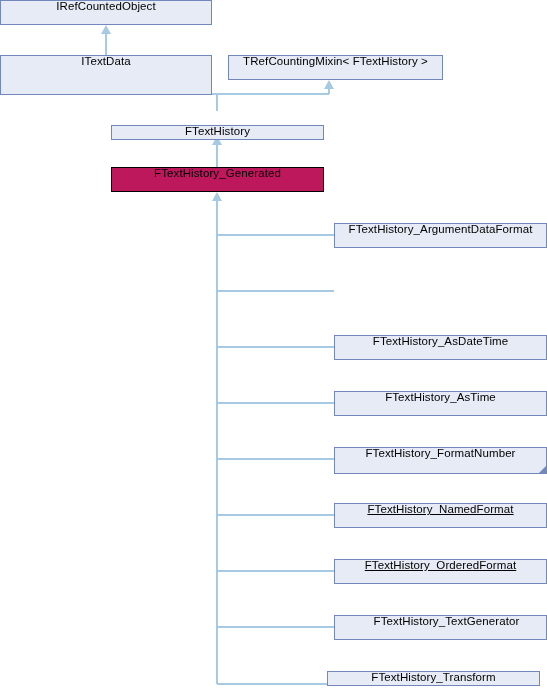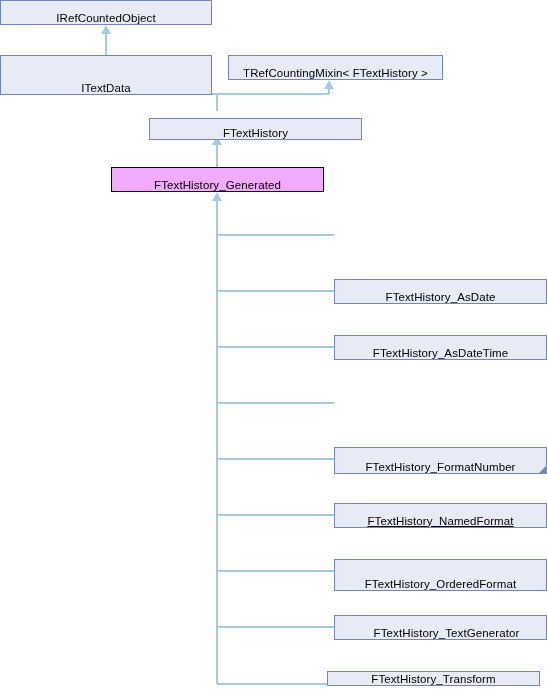--- a/index.html
+++ b/index.html
@@ -27,7 +27,7 @@
     position: absolute;
     box-sizing: border-box;
     display: flex;
-    align-items: flex-end;
+    align-items: flex-start;
     justify-content: center;
     font-size: 11.5px;
     color: #000000;

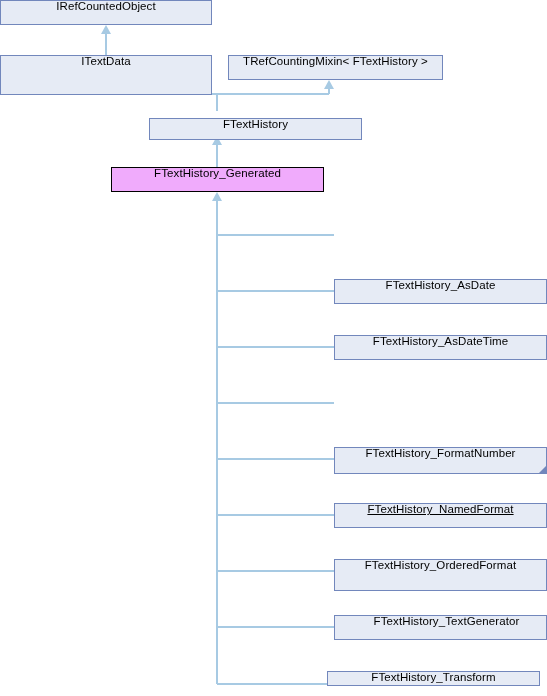--- a/index.html
+++ b/index.html
@@ -111,7 +111,7 @@
     <span class="label">TRefCountingMixin&lt; FTextHistory &gt;</span>
   </div>
 
-  <div class="node filled" style="left:111px; top:118px; width:213px; height:22px;margin-left:38px;">
+  <div class="node filled" style="left:111px; top:125px; width:213px; height:15px;">
     <span class="label">FTextHistory</span>
   </div>
 

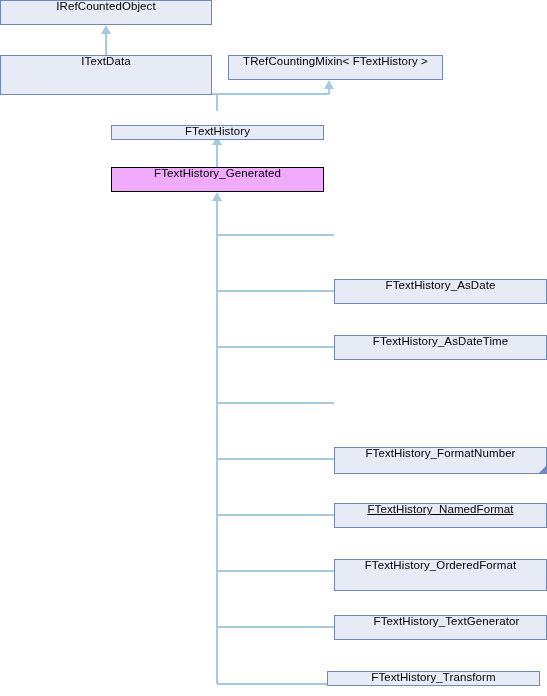--- a/index.html
+++ b/index.html
@@ -40,7 +40,7 @@
     border: 1px solid #7287bc;
   }
   .node.current {
-    background: #f0abfc;
+    background: #be185d;
     border: 1.6px solid #000000;
   }
   .node .label {

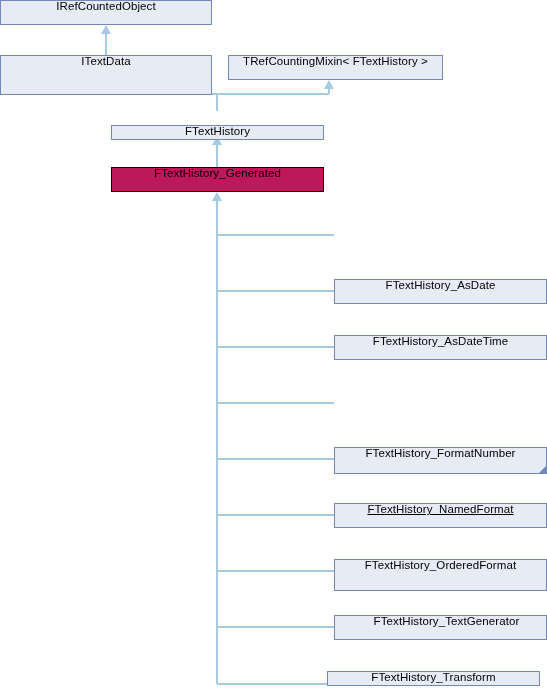--- a/index.html
+++ b/index.html
@@ -119,6 +119,9 @@
     <span class="label">FTextHistory_Generated</span>
   </div>
 
+  <div class="node filled" style="left:334px; top:223px; width:213px; height:25px;">
+    <span class="label">FTextHistory_ArgumentDataFormat</span>
+  </div>
 
   <div class="node filled" style="left:334px; top:279px; width:213px; height:25px;">
     <span class="label">FTextHistory_AsDate</span>

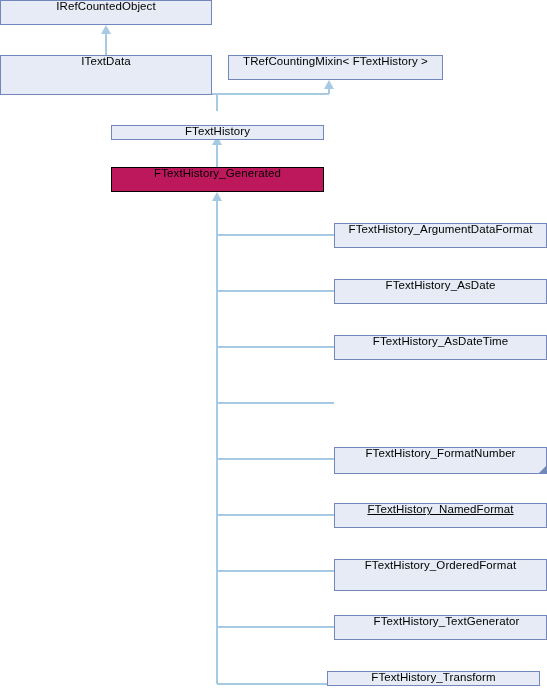--- a/index.html
+++ b/index.html
@@ -123,9 +123,6 @@
     <span class="label">FTextHistory_ArgumentDataFormat</span>
   </div>
 
-  <div class="node filled" style="left:334px; top:279px; width:213px; height:25px;">
-    <span class="label">FTextHistory_AsDate</span>
-  </div>
 
   <div class="node filled" style="left:334px; top:335px; width:213px; height:25px;">
     <span class="label">FTextHistory_AsDateTime</span>

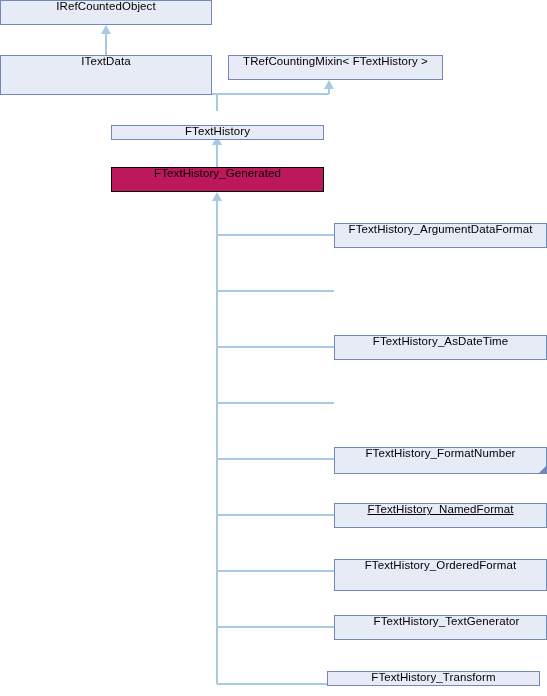--- a/index.html
+++ b/index.html
@@ -128,6 +128,9 @@
     <span class="label">FTextHistory_AsDateTime</span>
   </div>
 
+  <div class="node filled" style="left:334px; top:391px; width:213px; height:25px;">
+    <span class="label">FTextHistory_AsTime</span>
+  </div>
 
   <div class="node filled truncated" style="left:334px; top:447px; width:213px; height:27px;">
     <span class="label">FTextHistory_FormatNumber</span>

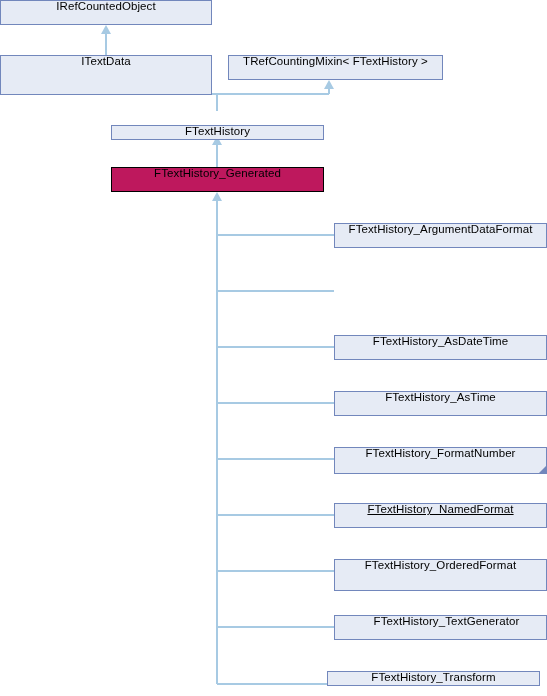--- a/index.html
+++ b/index.html
@@ -140,7 +140,7 @@
     <span class="label">FTextHistory_NamedFormat</span>
   </div>
 
-  <div class="node filled" style="left:334px; top:559px; width:213px; height:32px;">
+  <div class="node filled" style="left:334px; top:559px; width:213px; height:25px;text-decoration:underline;">
     <span class="label">FTextHistory_OrderedFormat</span>
   </div>
 

